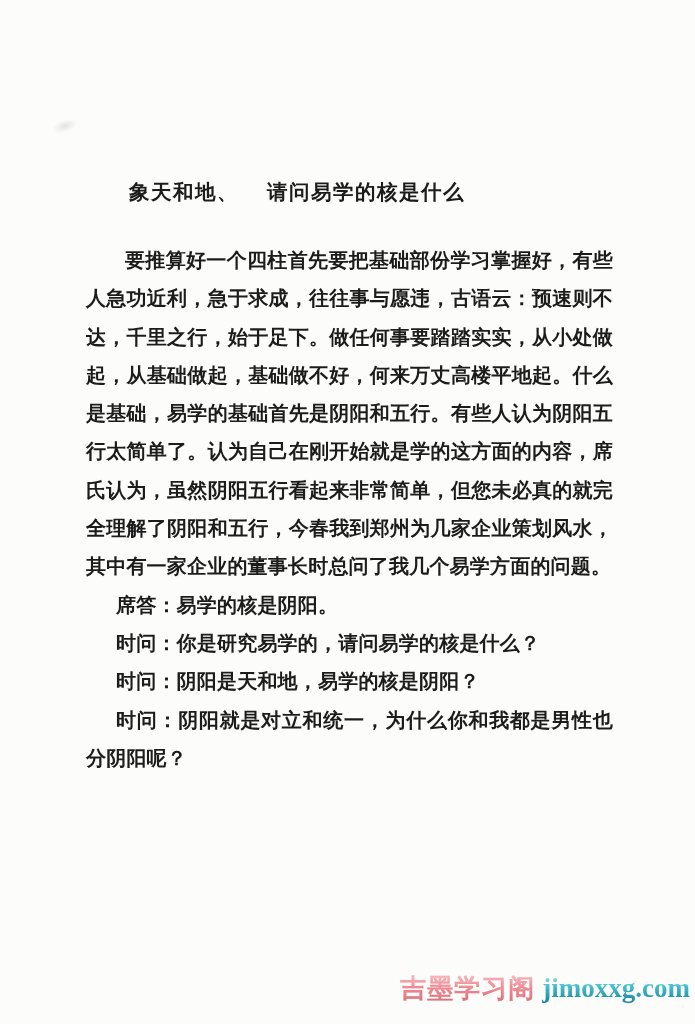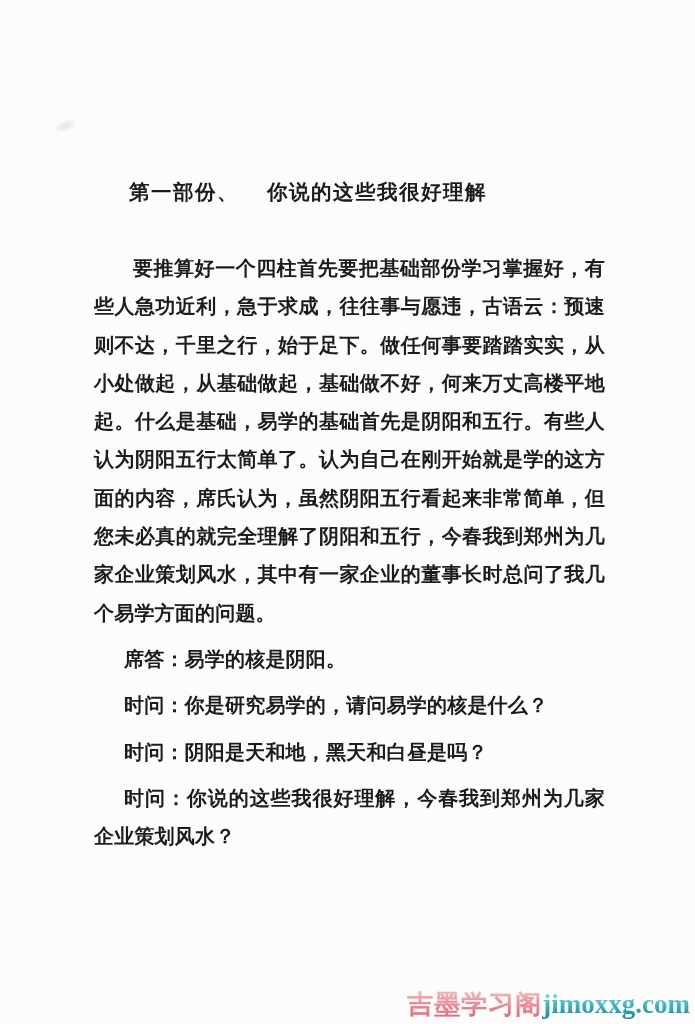--- a/index.html
+++ b/index.html
@@ -97,7 +97,7 @@
 
   <div class="smudge"></div>
 
-  <h1 class="doc-title"><span>第一部份、</span><span class="title-gap"></span><span>你说的这些我很好理解</span></h1>
+  <h1 class="doc-title"><span>象天和地、</span><span class="title-gap"></span><span>你说的这些我很好理解</span></h1>
 
   <div class="body-text">
     <p>要推算好一个四柱首先要把基础部份学习掌握好，有些人急功近利，急于求成，往往事与愿违，古语云：预速则不达，千里之行，始于足下。做任何事要踏踏实实，从小处做起，从基础做起，基础做不好，何来万丈高楼平地起。什么是基础，易学的基础首先是阴阳和五行。有些人认为阴阳五行太简单了。认为自己在刚开始就是学的这方面的内容，席氏认为，虽然阴阳五行看起来非常简单，但您未必真的就完全理解了阴阳和五行，今春我到郑州为几家企业策划风水，其中有一家企业的董事长时总问了我几个易学方面的问题。</p>

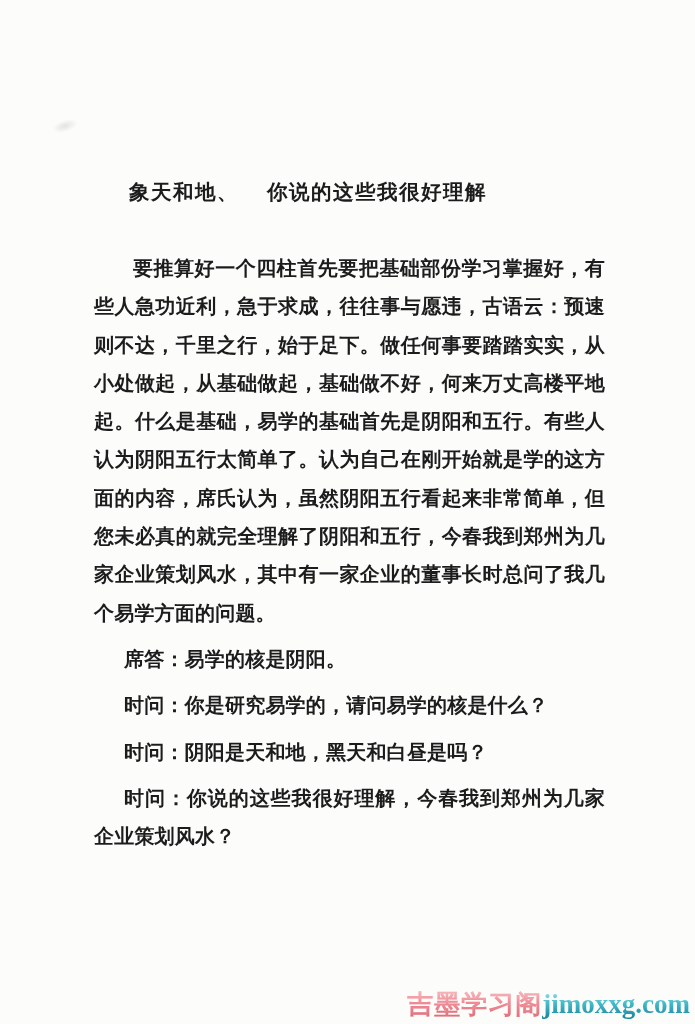--- a/index.html
+++ b/index.html
@@ -97,7 +97,7 @@
 
   <div class="smudge"></div>
 
-  <h1 class="doc-title"><span>象天和地、</span><span class="title-gap"></span><span>你说的这些我很好理解</span></h1>
+  <h1 class="doc-title"><span>象天和地、</span><span class="title-gap"></span><span>请问易学的核是什么</span></h1>
 
   <div class="body-text">
     <p>要推算好一个四柱首先要把基础部份学习掌握好，有些人急功近利，急于求成，往往事与愿违，古语云：预速则不达，千里之行，始于足下。做任何事要踏踏实实，从小处做起，从基础做起，基础做不好，何来万丈高楼平地起。什么是基础，易学的基础首先是阴阳和五行。有些人认为阴阳五行太简单了。认为自己在刚开始就是学的这方面的内容，席氏认为，虽然阴阳五行看起来非常简单，但您未必真的就完全理解了阴阳和五行，今春我到郑州为几家企业策划风水，其中有一家企业的董事长时总问了我几个易学方面的问题。</p>

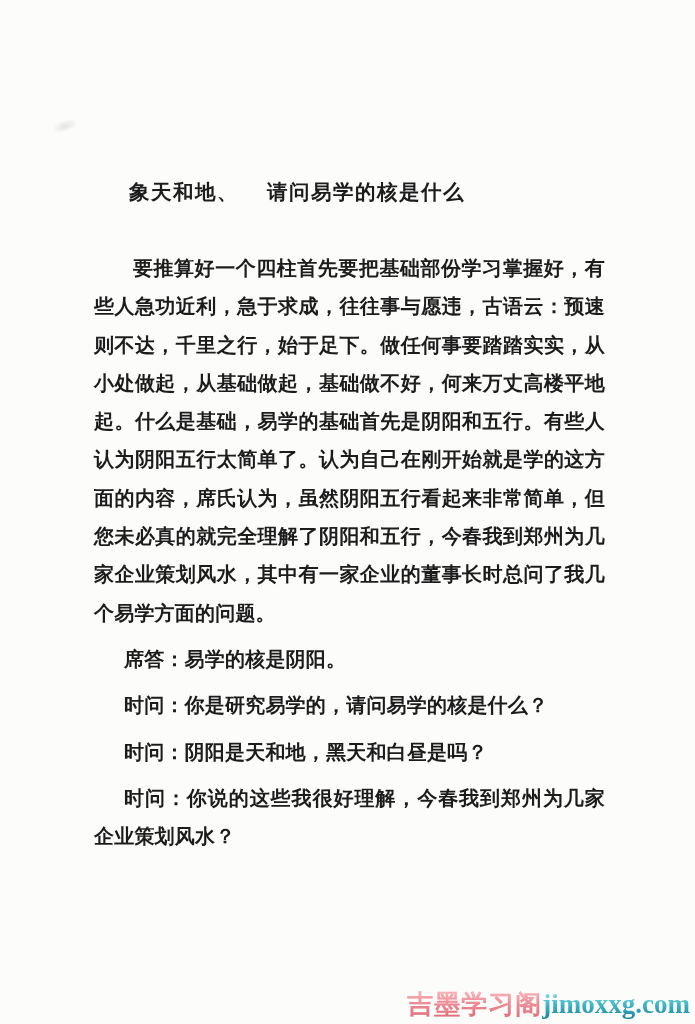--- a/index.html
+++ b/index.html
@@ -53,7 +53,7 @@
     letter-spacing: 0.2px;
   }
   .body-text p {
-    margin: 8px;
+    margin: 0;
     text-indent: 39px;
   }
   .body-text p.dlg {

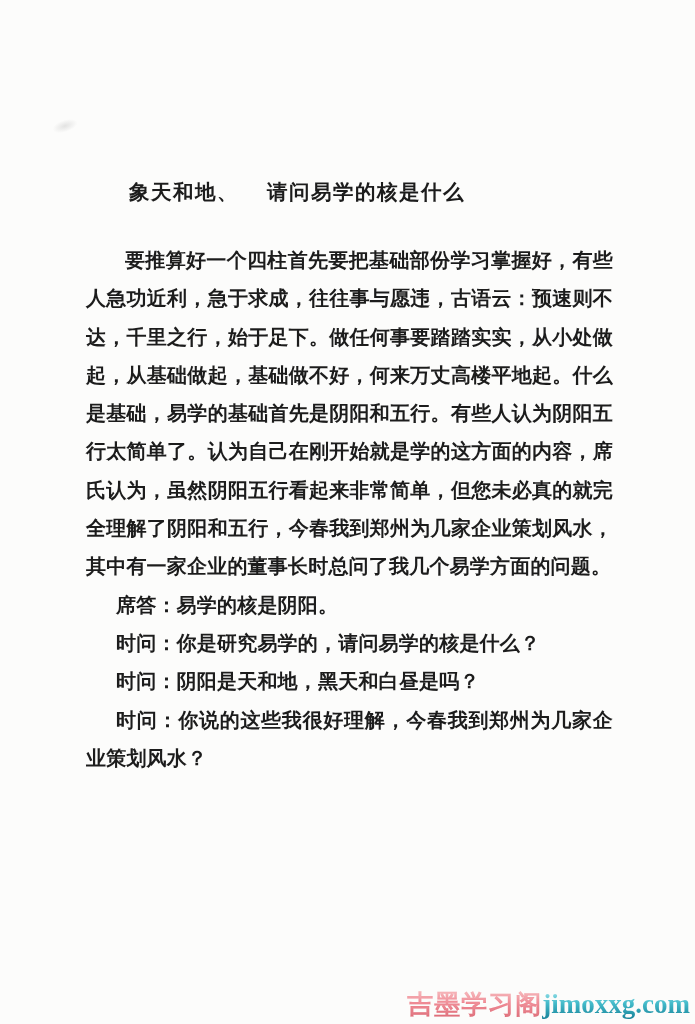--- a/index.html
+++ b/index.html
@@ -103,7 +103,7 @@
     <p>要推算好一个四柱首先要把基础部份学习掌握好，有些人急功近利，急于求成，往往事与愿违，古语云：预速则不达，千里之行，始于足下。做任何事要踏踏实实，从小处做起，从基础做起，基础做不好，何来万丈高楼平地起。什么是基础，易学的基础首先是阴阳和五行。有些人认为阴阳五行太简单了。认为自己在刚开始就是学的这方面的内容，席氏认为，虽然阴阳五行看起来非常简单，但您未必真的就完全理解了阴阳和五行，今春我到郑州为几家企业策划风水，其中有一家企业的董事长时总问了我几个易学方面的问题。</p>
     <p class="dlg">席答：易学的核是阴阳。</p>
     <p class="dlg">时问：你是研究易学的，请问易学的核是什么？</p>
-    <p class="dlg">时问：阴阳是天和地，黑天和白昼是吗？</p>
+    <p class="dlg">时问：阴阳是天和地，易学的核是阴阳？</p>
     <p class="dlg">时问：你说的这些我很好理解，今春我到郑州为几家企业策划风水？</p>
   </div>
 

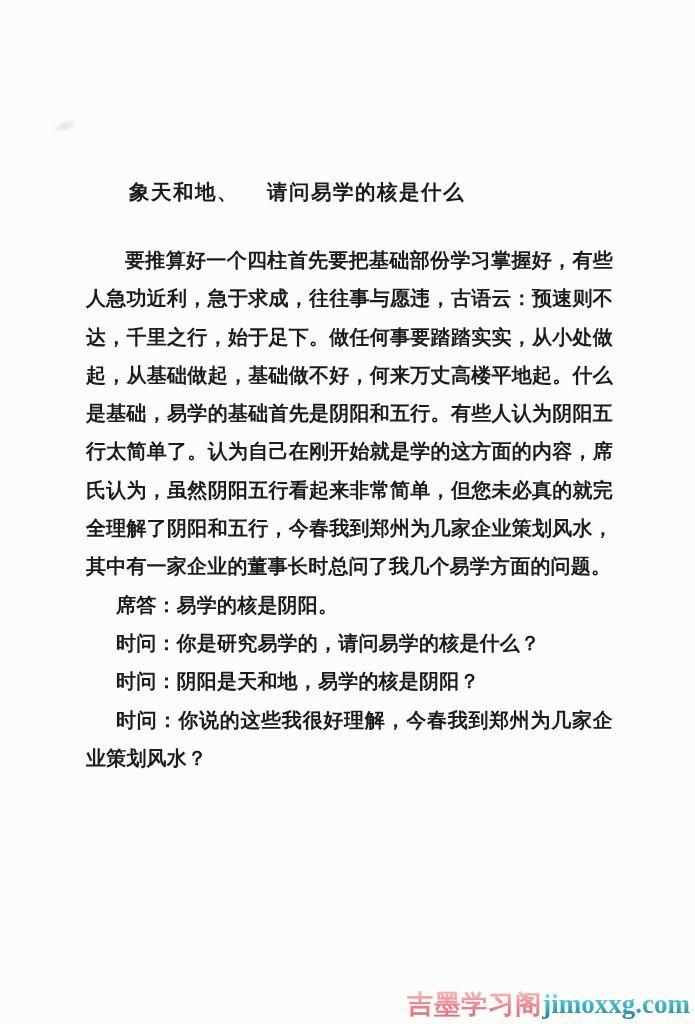--- a/index.html
+++ b/index.html
@@ -104,7 +104,7 @@
     <p class="dlg">席答：易学的核是阴阳。</p>
     <p class="dlg">时问：你是研究易学的，请问易学的核是什么？</p>
     <p class="dlg">时问：阴阳是天和地，易学的核是阴阳？</p>
-    <p class="dlg">时问：你说的这些我很好理解，今春我到郑州为几家企业策划风水？</p>
+    <p class="dlg">时问：阴阳就是对立和统一，为什么你和我都是男性也分阴阳呢？</p>
   </div>
 
   <div class="footer">

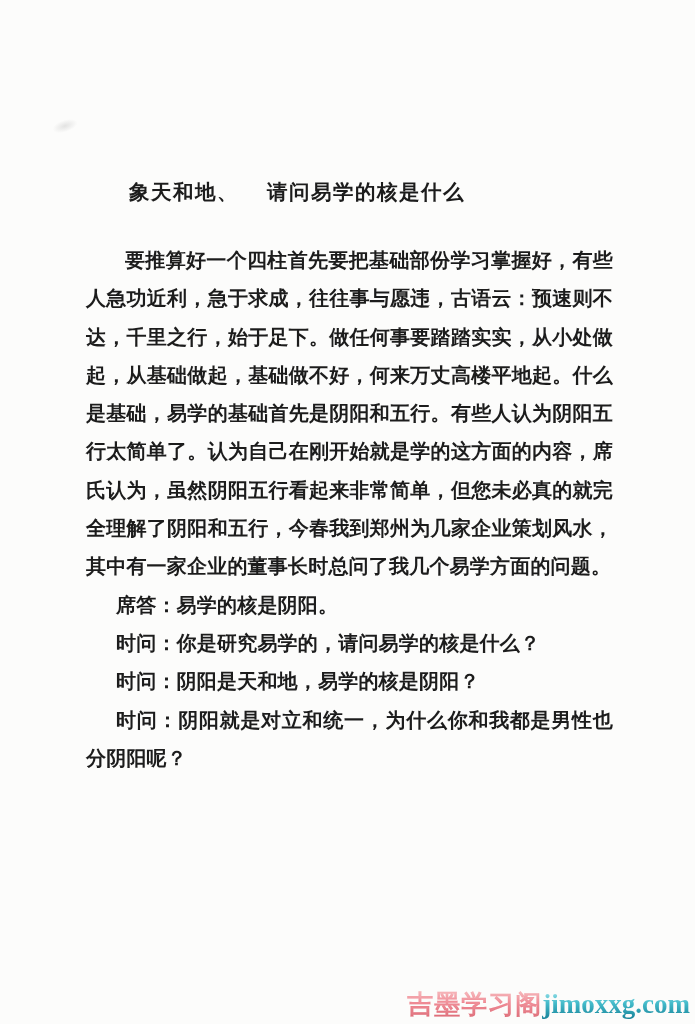--- a/index.html
+++ b/index.html
@@ -62,9 +62,10 @@
   .footer {
     position: absolute;
     right: 5px;
-    bottom: 2px;
+    bottom: 18px;
     display: flex;
     align-items: baseline;
+    gap: 7px;
     white-space: nowrap;
   }
   .footer-brand {

